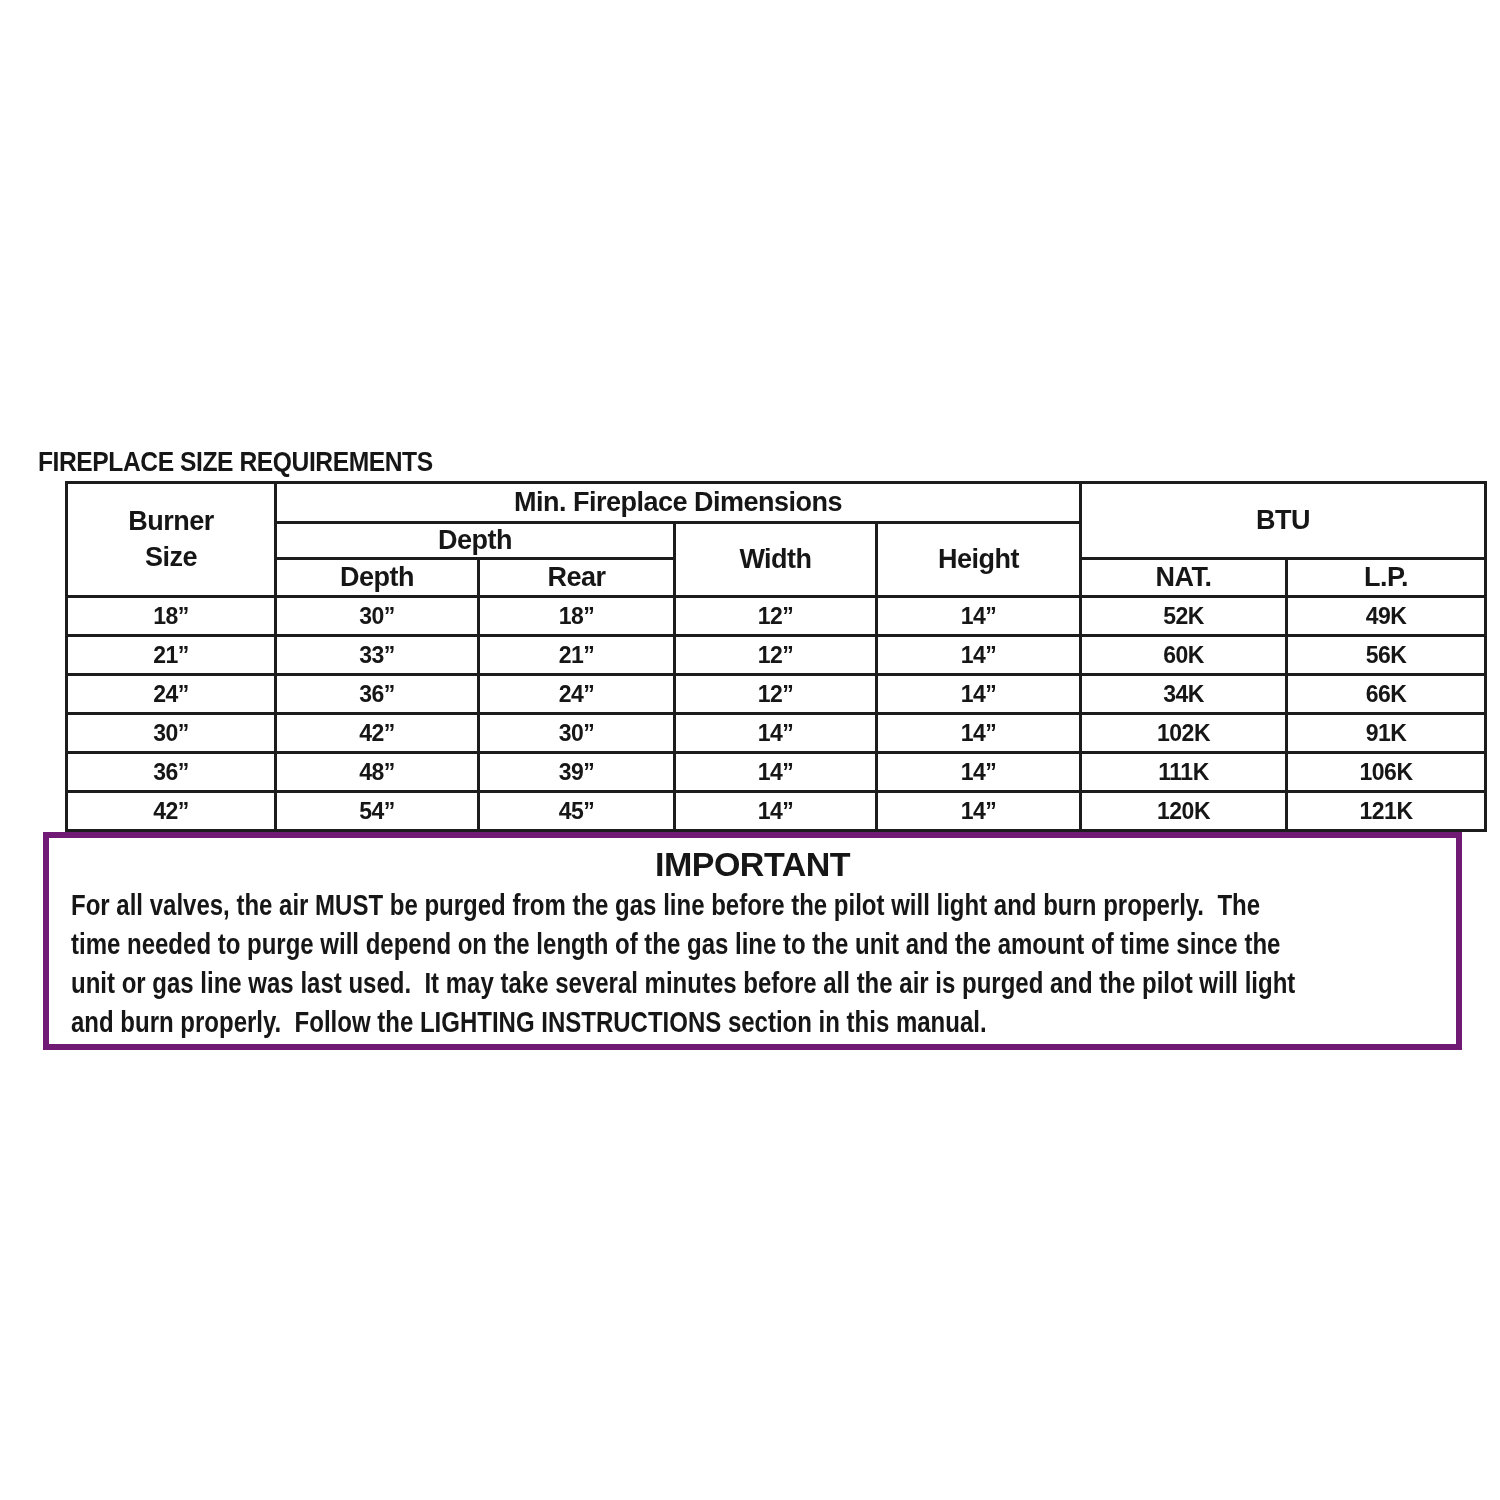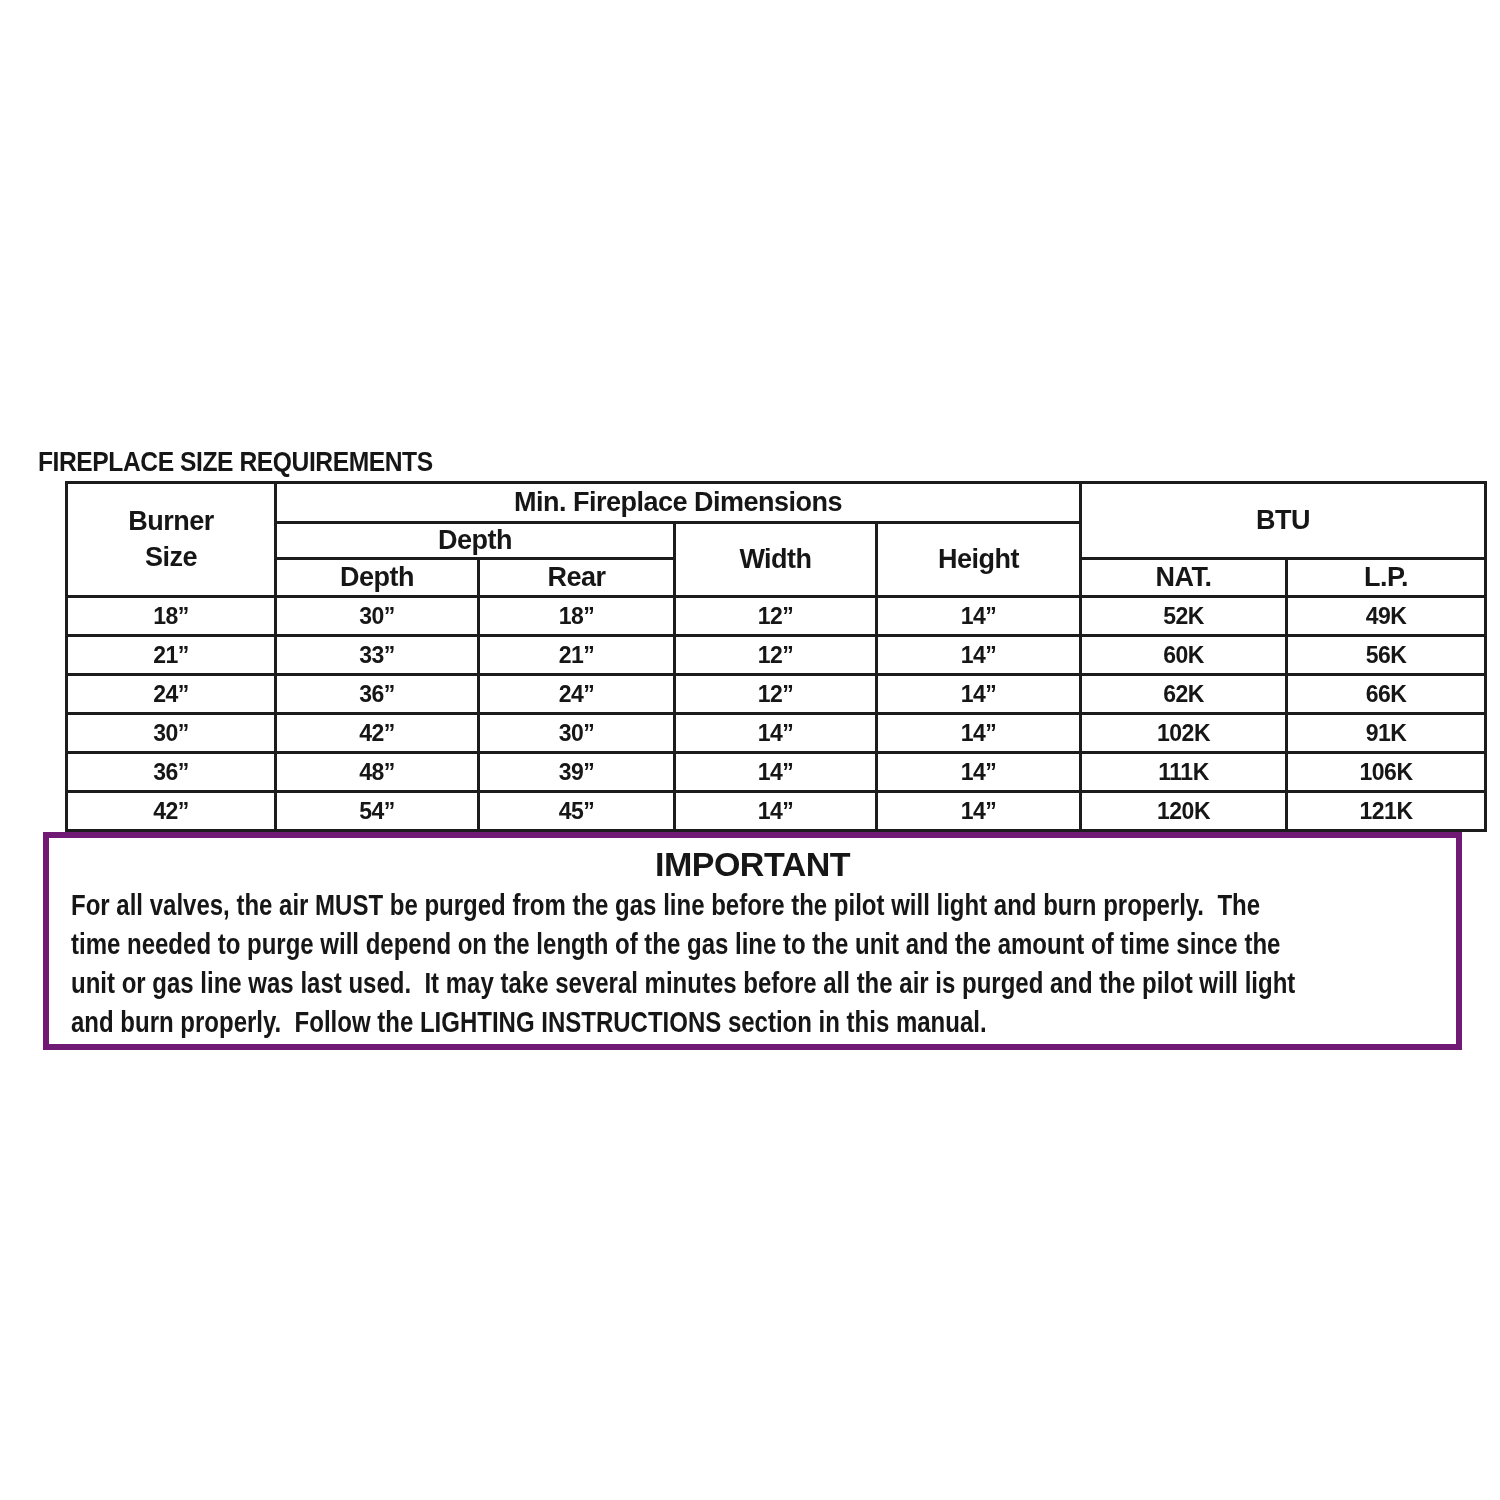--- a/index.html
+++ b/index.html
@@ -134,7 +134,7 @@
         <td>24”</td>
         <td>12”</td>
         <td>14”</td>
-        <td>62K</td>
+        <td>34K</td>
         <td>66K</td>
       </tr>
       <tr class="drow">

